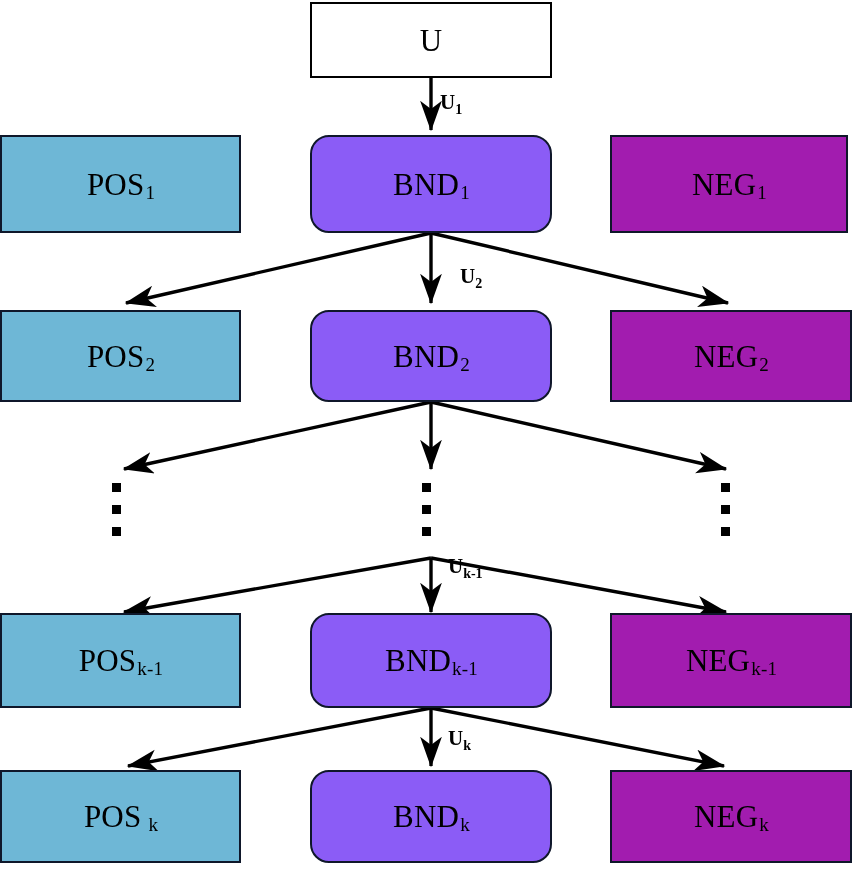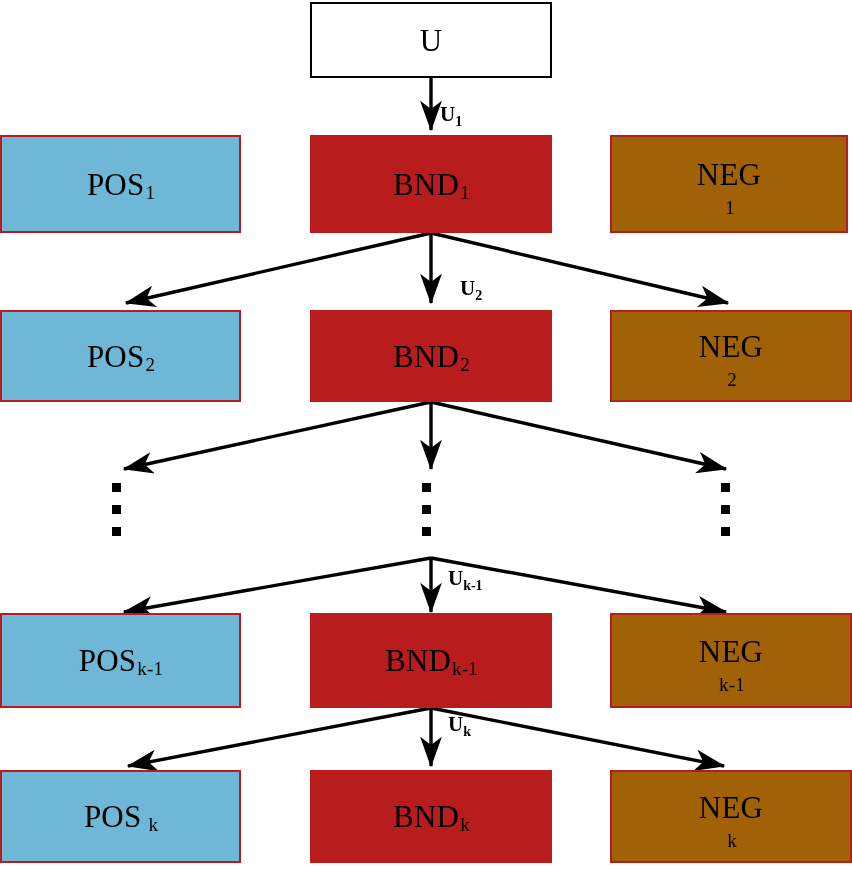--- a/index.html
+++ b/index.html
@@ -61,7 +61,6 @@
     color: #000000;
     white-space: nowrap;
     line-height: 1;
-    margin-top: 12px;
   }
   .edge-label .sub {
     font-size: 14px;

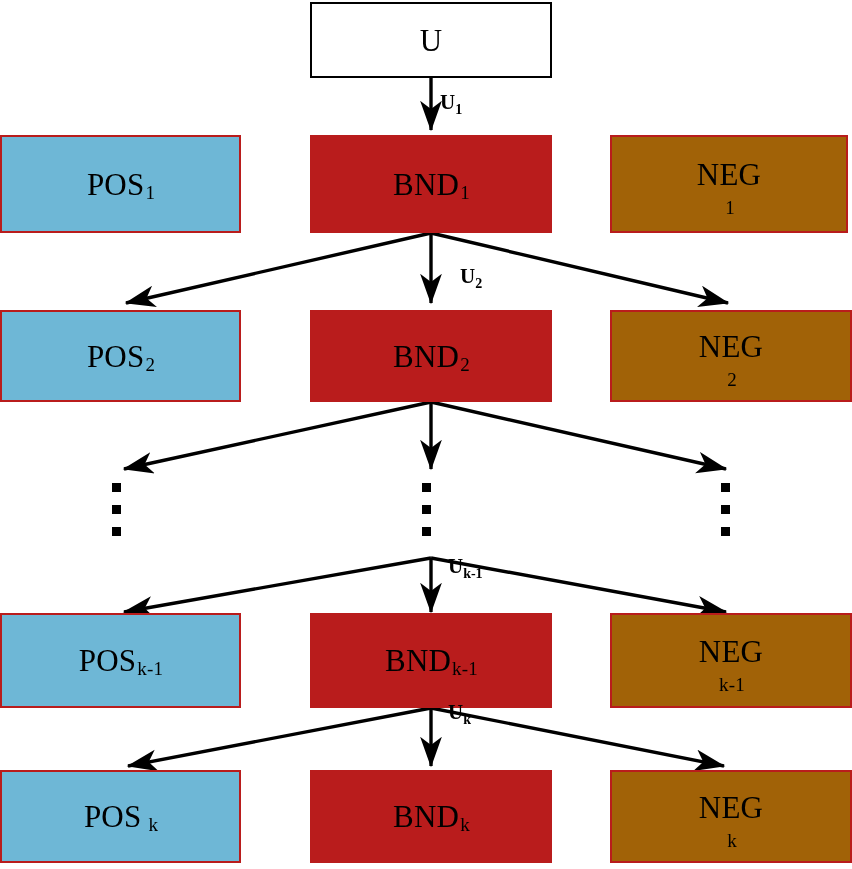--- a/index.html
+++ b/index.html
@@ -18,7 +18,7 @@
   .node {
     position: absolute;
     box-sizing: border-box;
-    border: 2px solid #b91c1c;
+    border: 2px solid #0f172a;
     display: flex;
     align-items: center;
     justify-content: center;

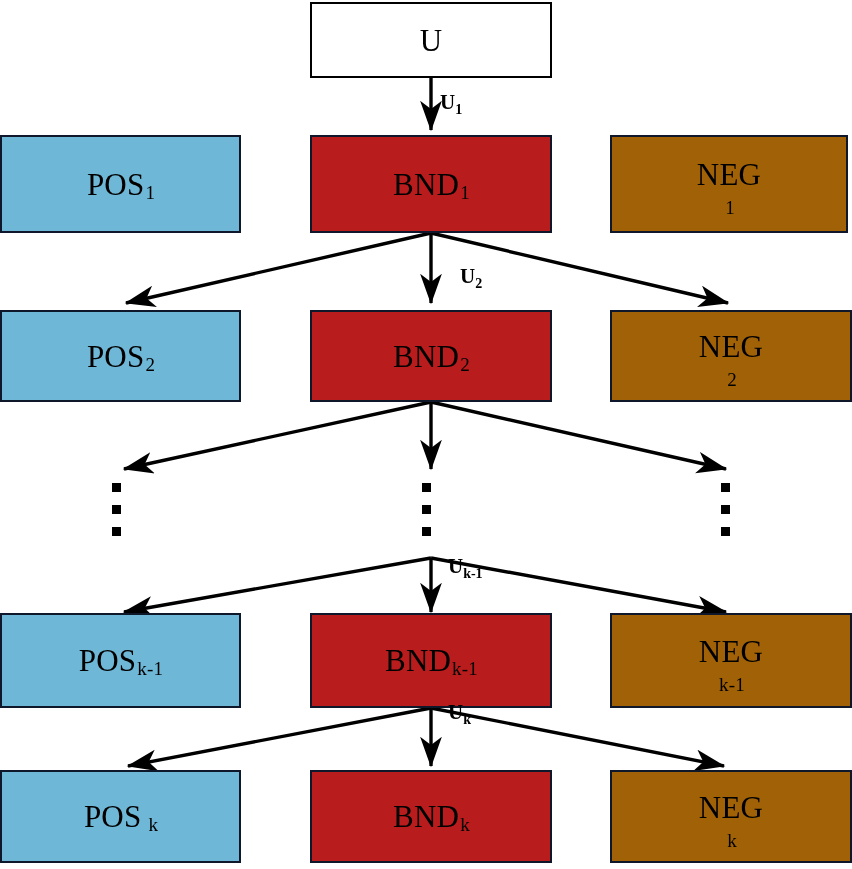--- a/index.html
+++ b/index.html
@@ -33,7 +33,7 @@
     border: 2px solid #000000;
   }
   .node.pos  { background: #6EB7D6; }
-  .node.bnd  { background: #b91c1c; }
+  .node.bnd  { background: #8b5cf6; border-radius: 19px; }
   .node.neg  { background: #a16207; flex-direction: column; }
 
   .node .lbl { display: inline-block; }

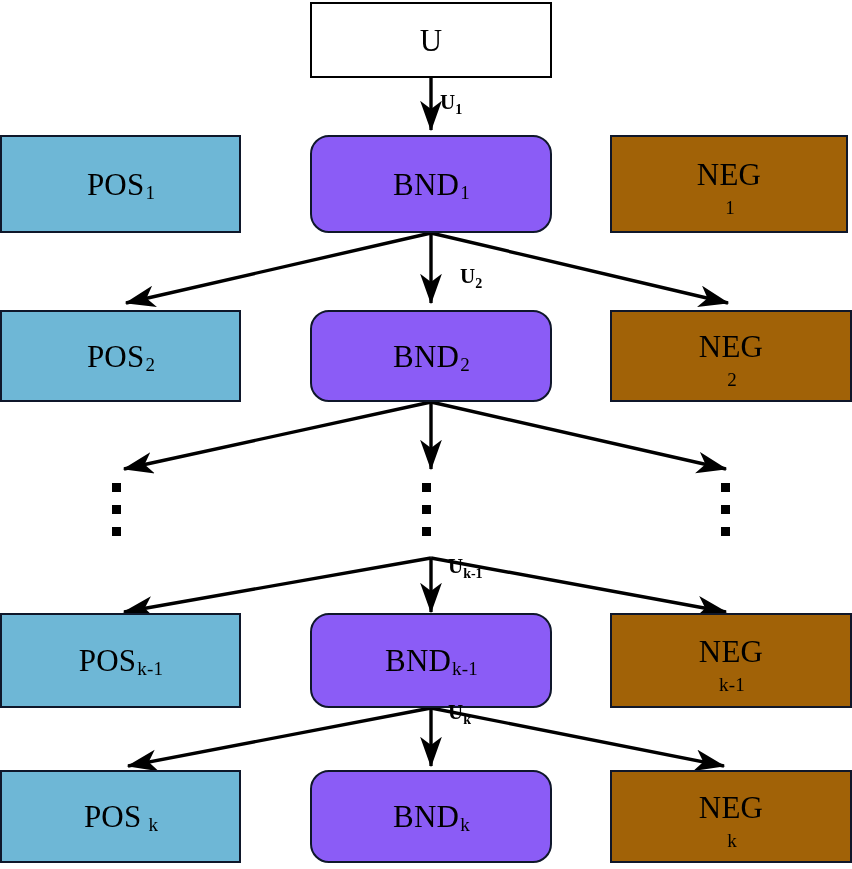--- a/index.html
+++ b/index.html
@@ -34,7 +34,7 @@
   }
   .node.pos  { background: #6EB7D6; }
   .node.bnd  { background: #8b5cf6; border-radius: 19px; }
-  .node.neg  { background: #a16207; flex-direction: column; }
+  .node.neg  { background: #a21caf; }
 
   .node .lbl { display: inline-block; }
   .node .sub {

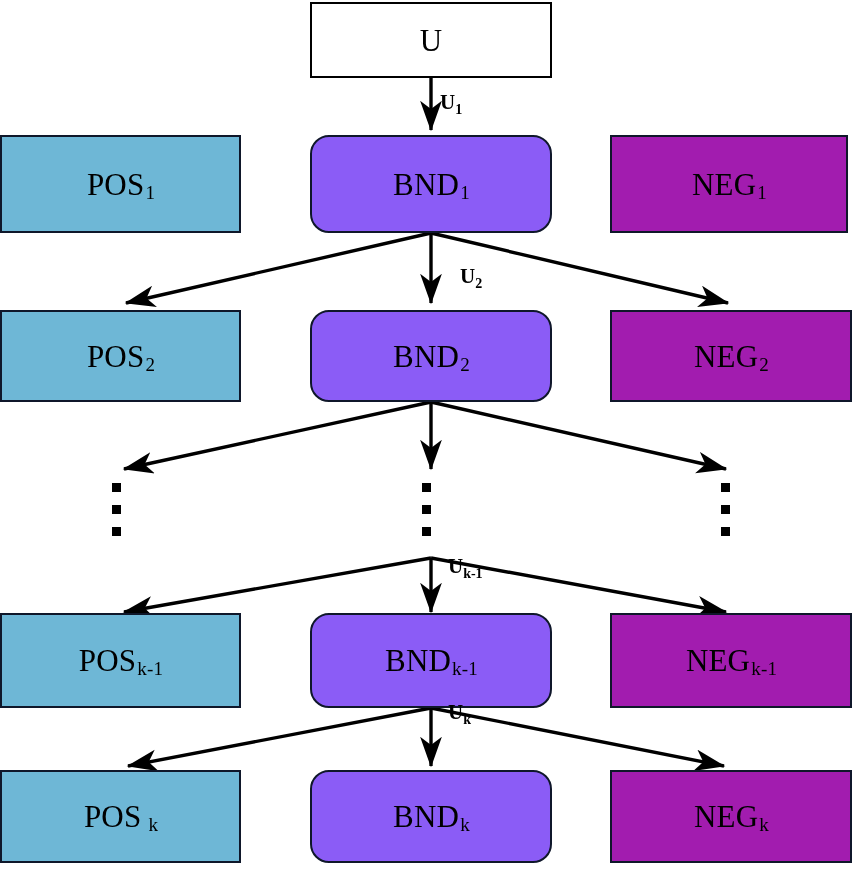--- a/index.html
+++ b/index.html
@@ -220,7 +220,7 @@
   <div class="edge-label" style="left:448px; top:556px;">
     <span>U</span><span class="sub">k-1</span>
   </div>
-  <div class="edge-label" style="left:448px; top:702px;text-align:right;">
+  <div class="edge-label" style="left:448px; top:728px;text-align:right;">
     <span>U</span><span class="sub">k</span>
   </div>
 

